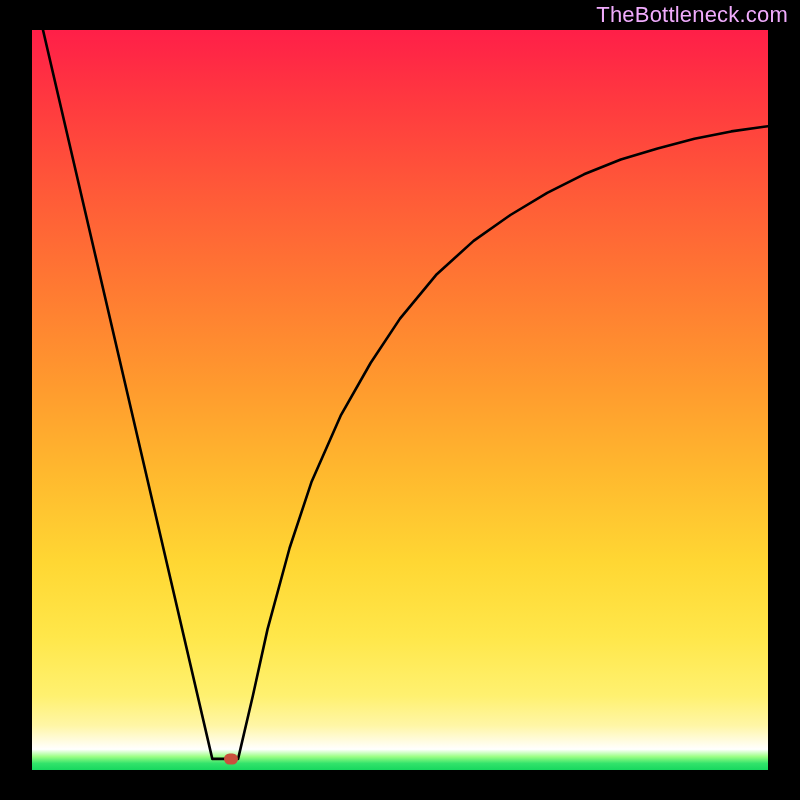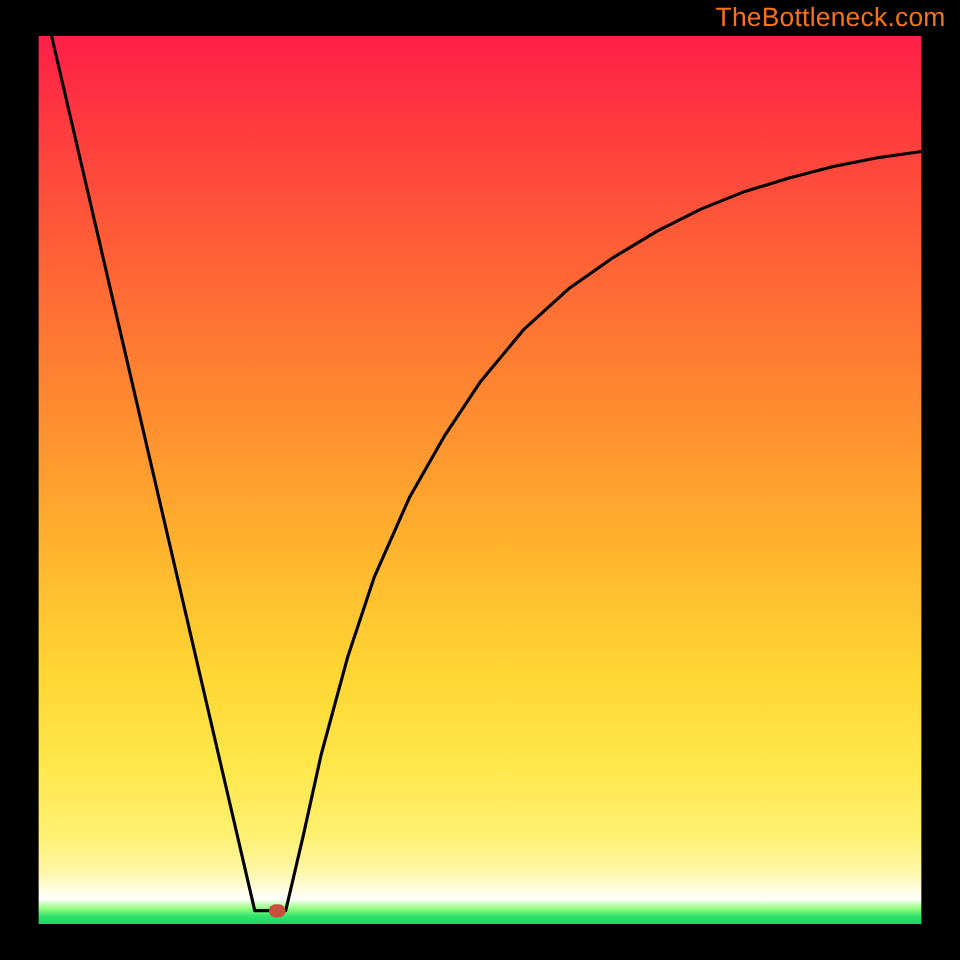--- a/index.html
+++ b/index.html
@@ -21,7 +21,7 @@
     position: absolute;
     top: 2px;
     right: 12px;
-    color: #f97316;
+    color: #f0abfc;
     font-size: 22px;
     letter-spacing: 0.2px;
     z-index: 50;

